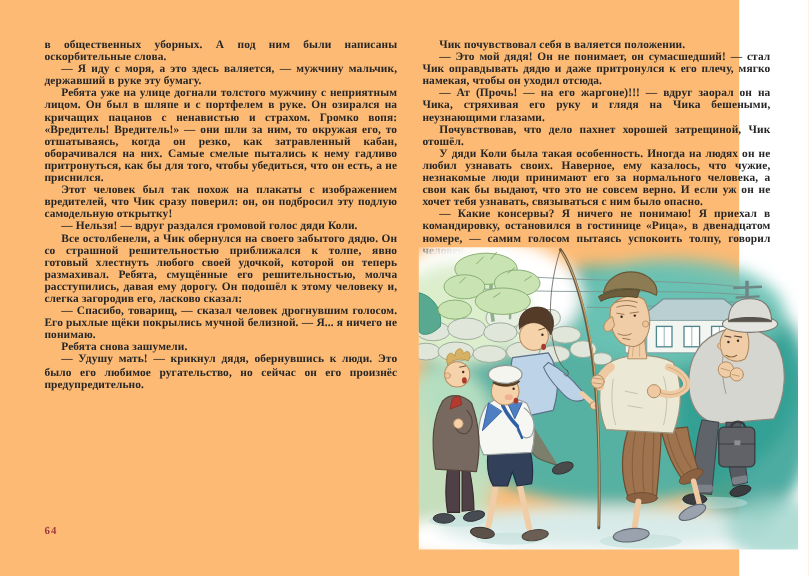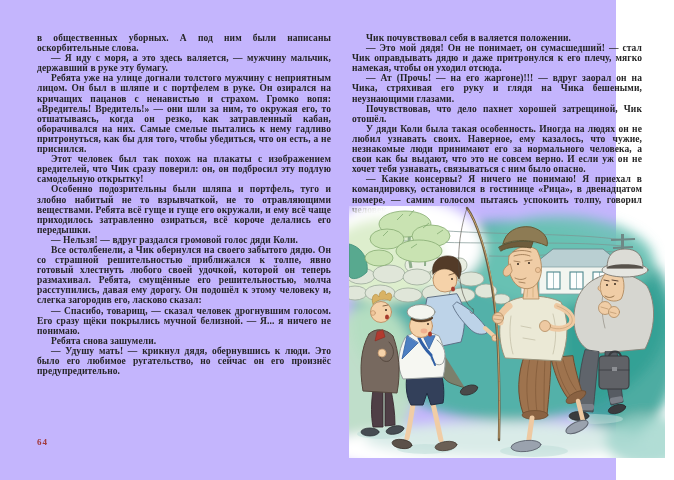--- a/index.html
+++ b/index.html
@@ -5,7 +5,7 @@
   html,body{margin:0;padding:0;}
   body{width:674px;height:480px;background:#ffffff;overflow:hidden;
        font-family:"Liberation Serif", serif;}
-  .spread{position:relative;width:616px;height:480px;background:#c4b5fd;}
+  .spread{position:relative;width:616px;height:480px;background:#fdba74;}
   .text-col{position:absolute;top:33px;}
   .text-col.left{left:37px;width:294px;}
   .text-col.right{left:352px;width:290px;}

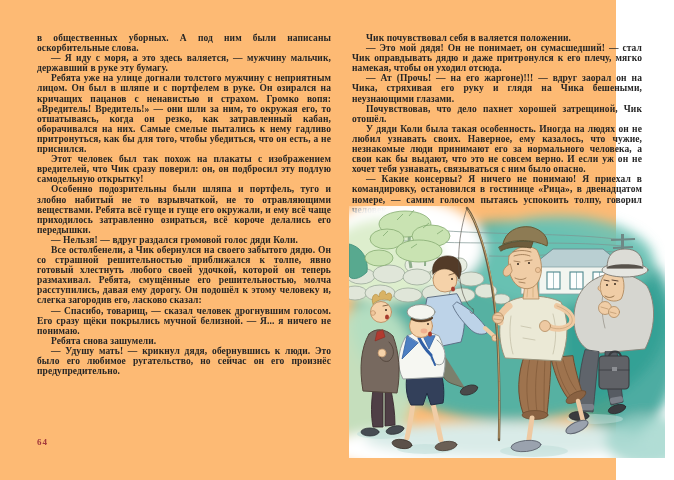--- a/index.html
+++ b/index.html
@@ -40,7 +40,6 @@
     <p>— Я иду с моря, а это здесь валяется, — мужчину мальчик, державший в руке эту бумагу.</p>
     <p>Ребята уже на улице догнали толстого мужчину с неприятным лицом. Он был в шляпе и с портфелем в руке. Он озирался на кричащих пацанов с ненавистью и страхом. Громко вопя: «Вредитель! Вредитель!» — они шли за ним, то окружая его, то отшатываясь, когда он резко, как затравленный кабан, оборачивался на них. Самые смелые пытались к нему гадливо притронуться, как бы для того, чтобы убедиться, что он есть, а не приснился.</p>
     <p>Этот человек был так похож на плакаты с изображением вредителей, что Чик сразу поверил: он, он подбросил эту подлую самодельную открытку!</p>
-    <p>Особенно подозрительны были шляпа и портфель, туго и злобно набитый не то взрывчаткой, не то отравляющими веществами. Ребята всё гуще и гуще его окружали, и ему всё чаще приходилось затравленно озираться, всё короче делались его передышки.</p>
     <p>— Нельзя! — вдруг раздался громовой голос дяди Коли.</p>
     <p>Все остолбенели, а Чик обернулся на своего забытого дядю. Он со страшной решительностью приближался к толпе, явно готовый хлестнуть любого своей удочкой, которой он теперь размахивал. Ребята, смущённые его решительностью, молча расступились, давая ему дорогу. Он подошёл к этому человеку и, слегка загородив его, ласково сказал:</p>
     <p>— Спасибо, товарищ, — сказал человек дрогнувшим голосом. Его сразу щёки покрылись мучной белизной. — Я... я ничего не понимаю.</p>

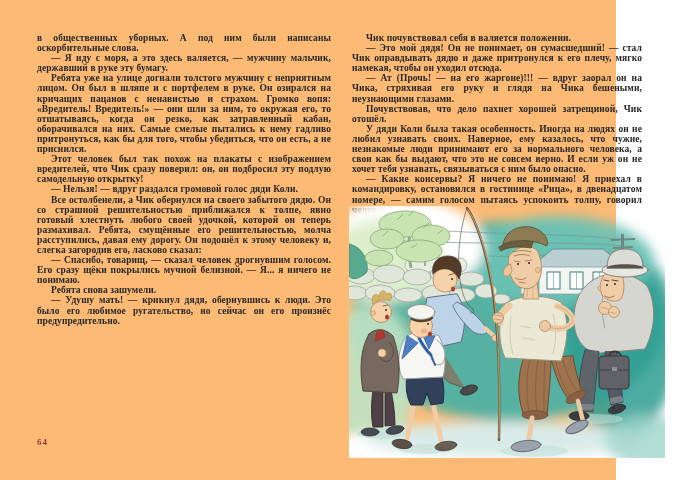--- a/index.html
+++ b/index.html
@@ -42,7 +42,7 @@
     <p>Этот человек был так похож на плакаты с изображением вредителей, что Чик сразу поверил: он, он подбросил эту подлую самодельную открытку!</p>
     <p>— Нельзя! — вдруг раздался громовой голос дяди Коли.</p>
     <p>Все остолбенели, а Чик обернулся на своего забытого дядю. Он со страшной решительностью приближался к толпе, явно готовый хлестнуть любого своей удочкой, которой он теперь размахивал. Ребята, смущённые его решительностью, молча расступились, давая ему дорогу. Он подошёл к этому человеку и, слегка загородив его, ласково сказал:</p>
-    <p>— Спасибо, товарищ, — сказал человек дрогнувшим голосом. Его сразу щёки покрылись мучной белизной. — Я... я ничего не понимаю.</p>
+    <p>— Спасибо, товарищ, — сказал человек дрогнувшим голосом. Его рыхлые щёки покрылись мучной белизной. — Я... я ничего не понимаю.</p>
     <p>Ребята снова зашумели.</p>
     <p>— Удушу мать! — крикнул дядя, обернувшись к люди. Это было его любимое ругательство, но сейчас он его произнёс предупредительно.</p>
   </div>

